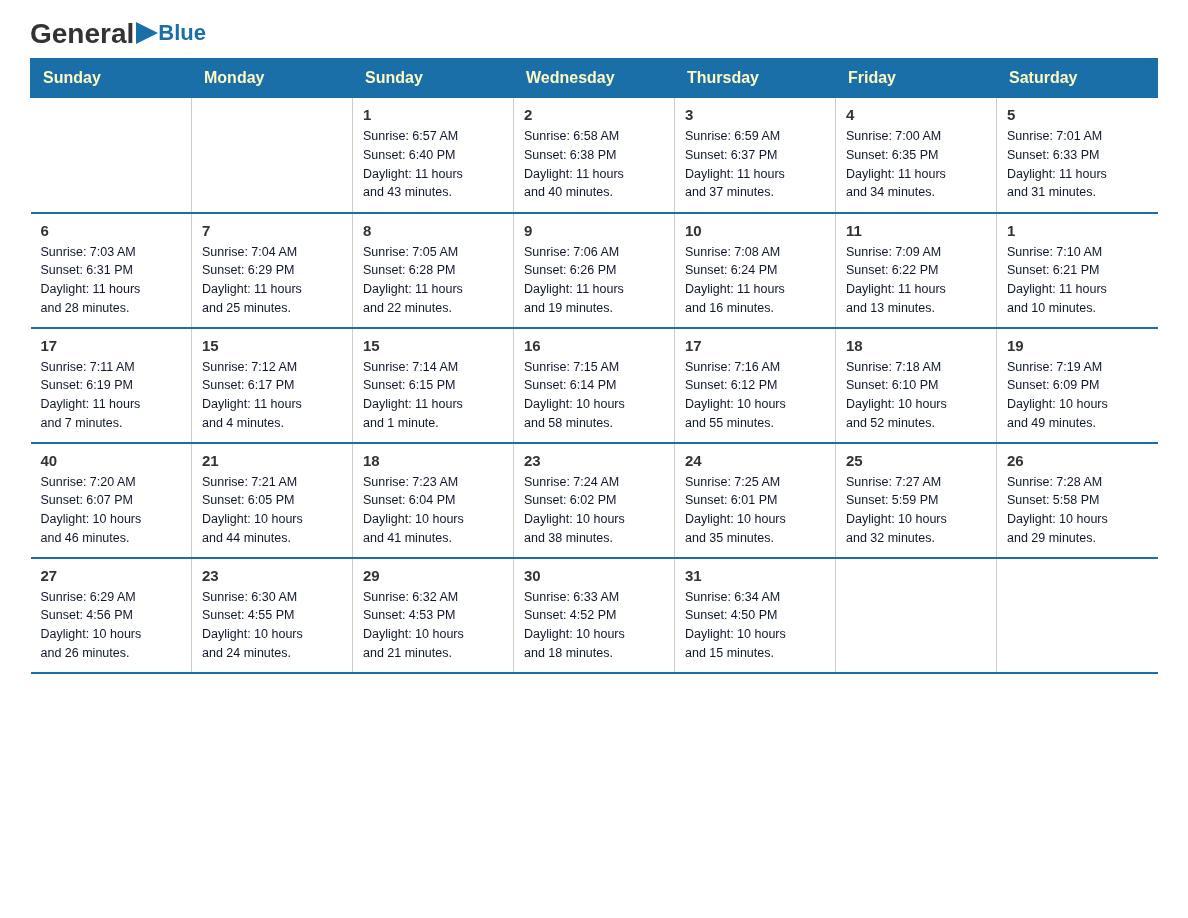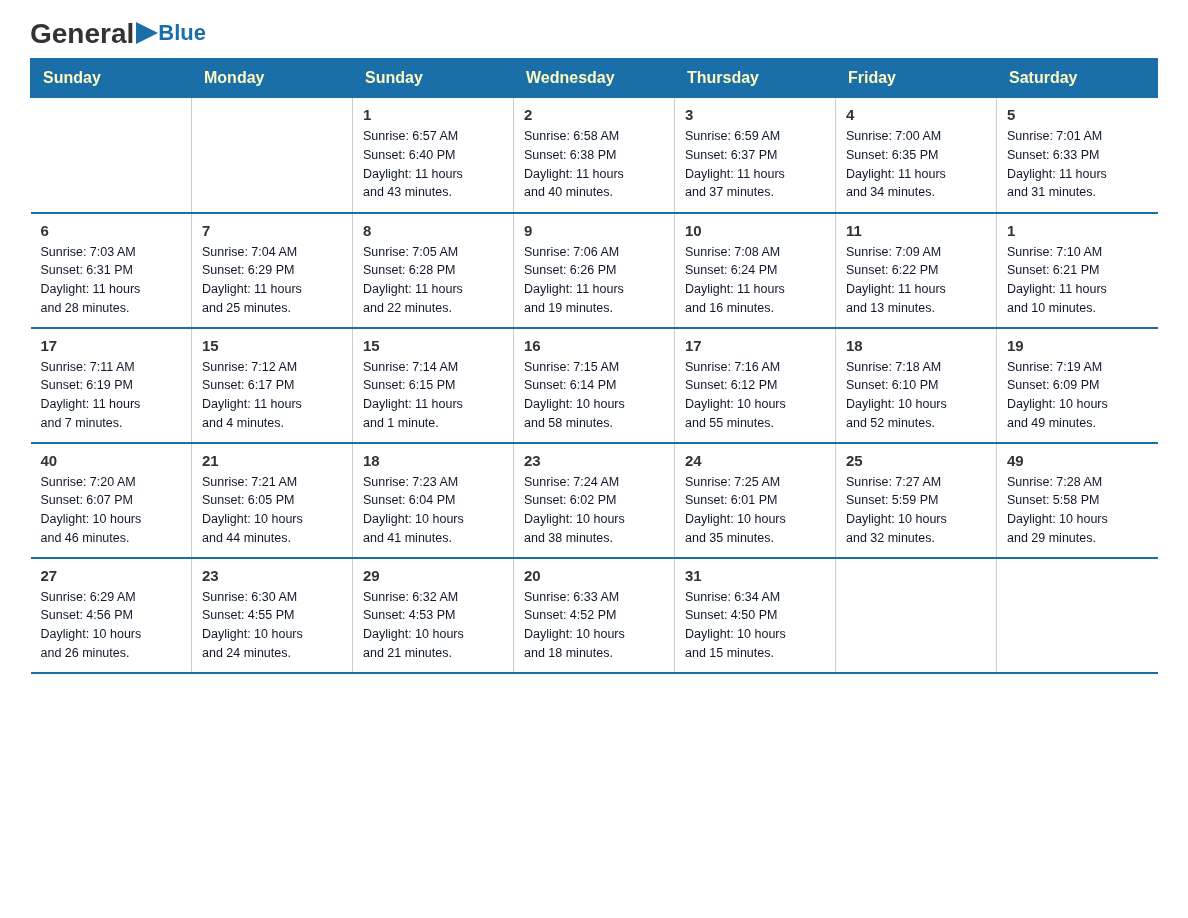--- a/index.html
+++ b/index.html
@@ -234,7 +234,7 @@
           <div class="day-info">Sunrise: 7:27 AM<br>Sunset: 5:59 PM<br>Daylight: 10 hours<br>and 32 minutes.</div>
         </td>
         <td>
-          <span class="day-number">49</span>
+          <span class="day-number">26</span>
           <div class="day-info">Sunrise: 7:28 AM<br>Sunset: 5:58 PM<br>Daylight: 10 hours<br>and 29 minutes.</div>
         </td>
       </tr>

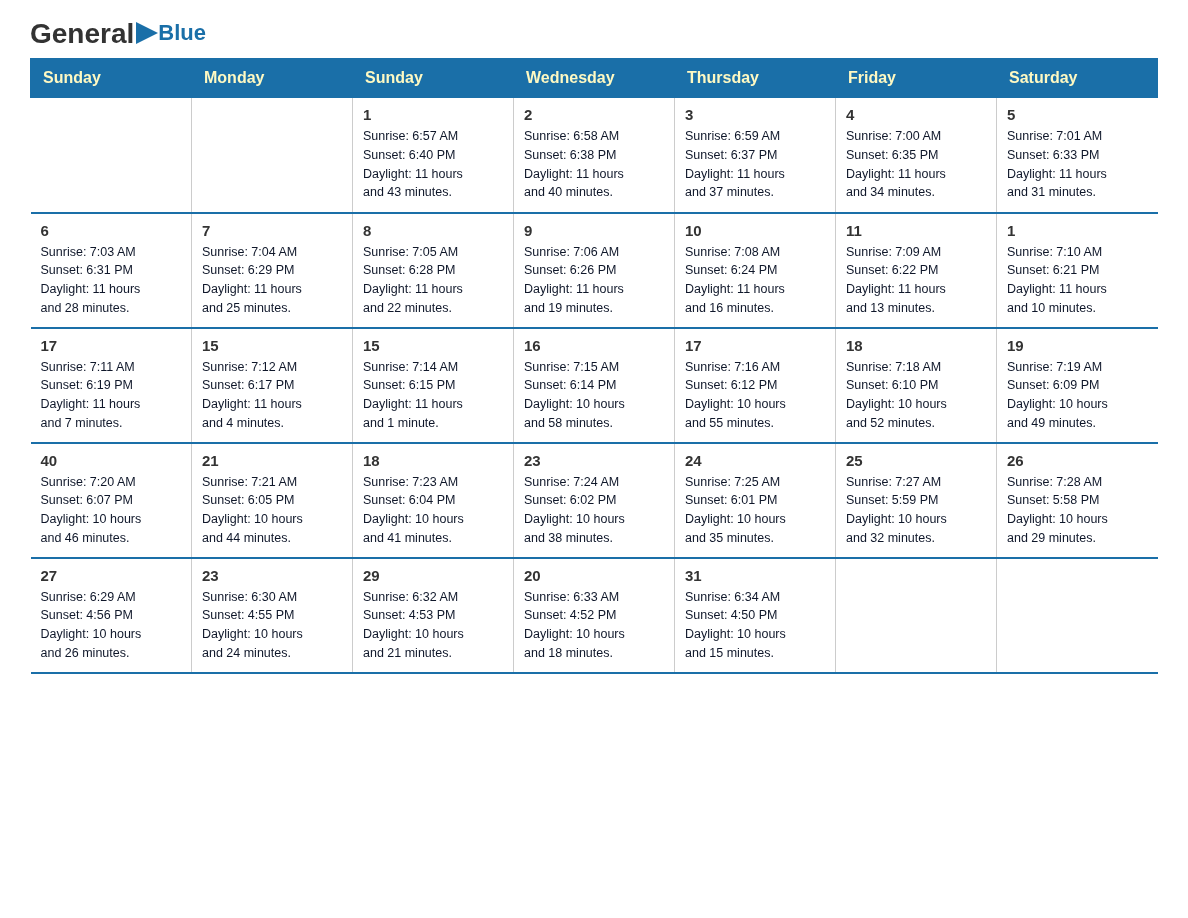--- a/index.html
+++ b/index.html
@@ -252,7 +252,7 @@
           <div class="day-info">Sunrise: 6:32 AM<br>Sunset: 4:53 PM<br>Daylight: 10 hours<br>and 21 minutes.</div>
         </td>
         <td>
-          <span class="day-number">20</span>
+          <span class="day-number">30</span>
           <div class="day-info">Sunrise: 6:33 AM<br>Sunset: 4:52 PM<br>Daylight: 10 hours<br>and 18 minutes.</div>
         </td>
         <td>

